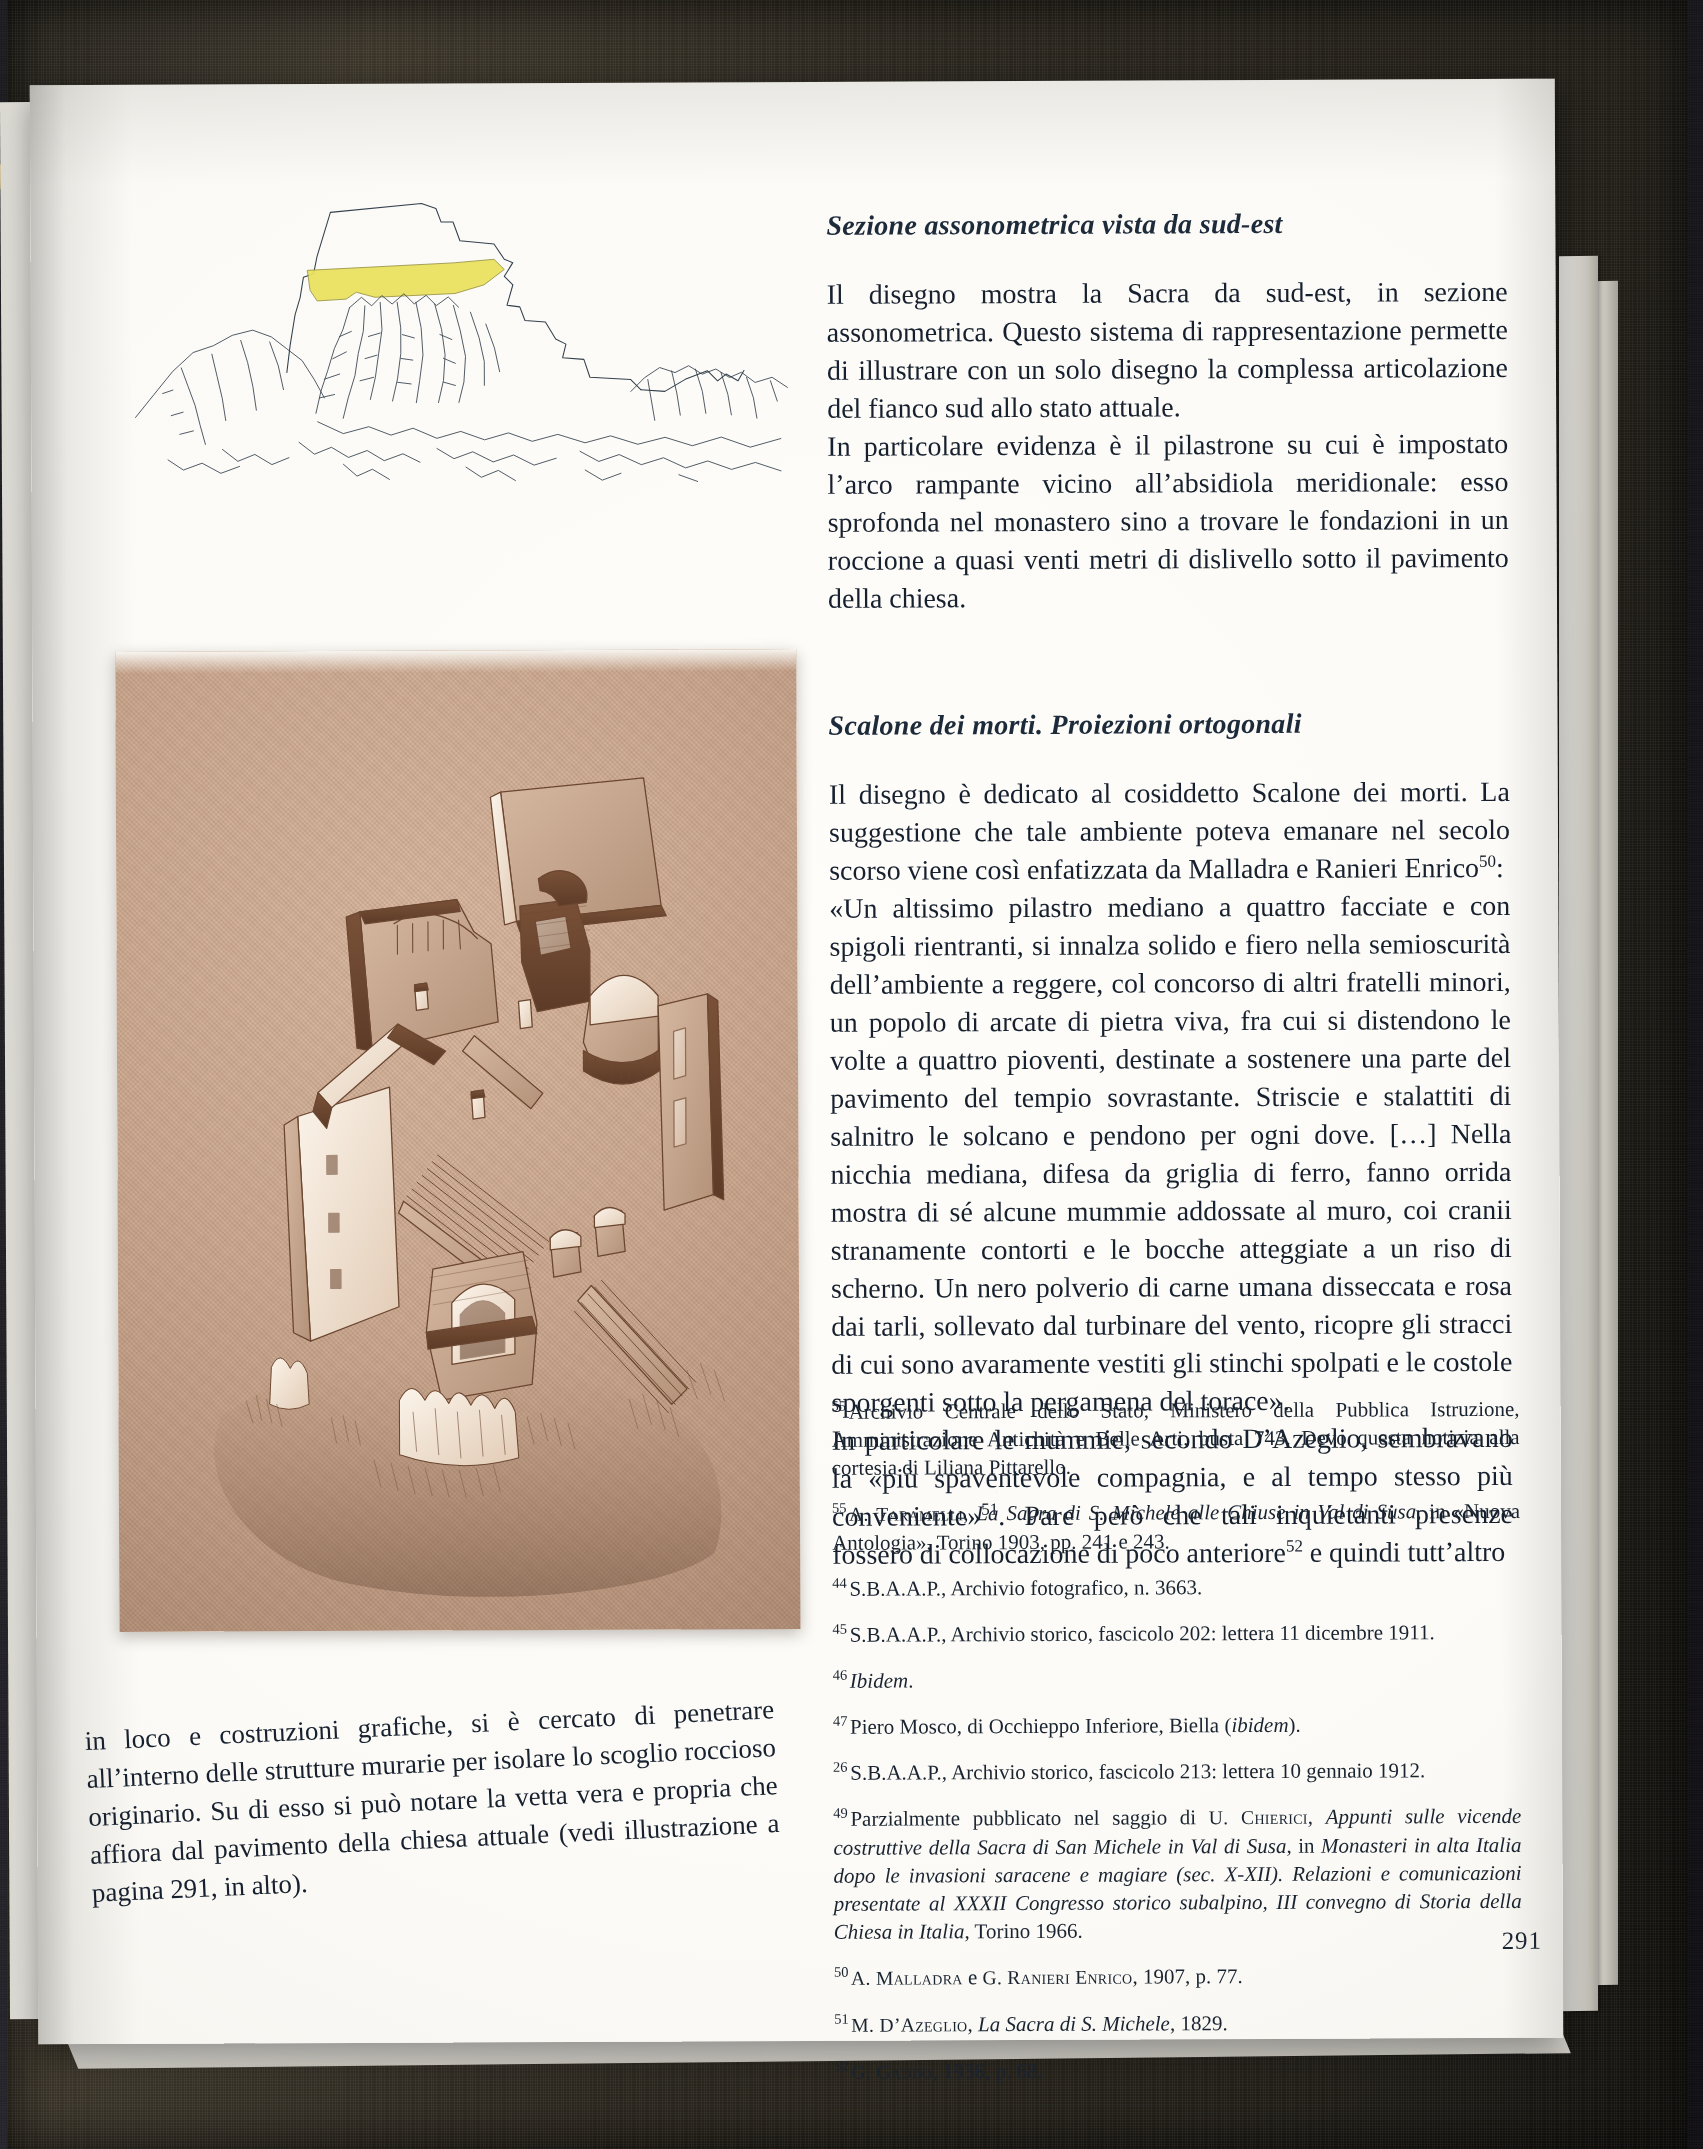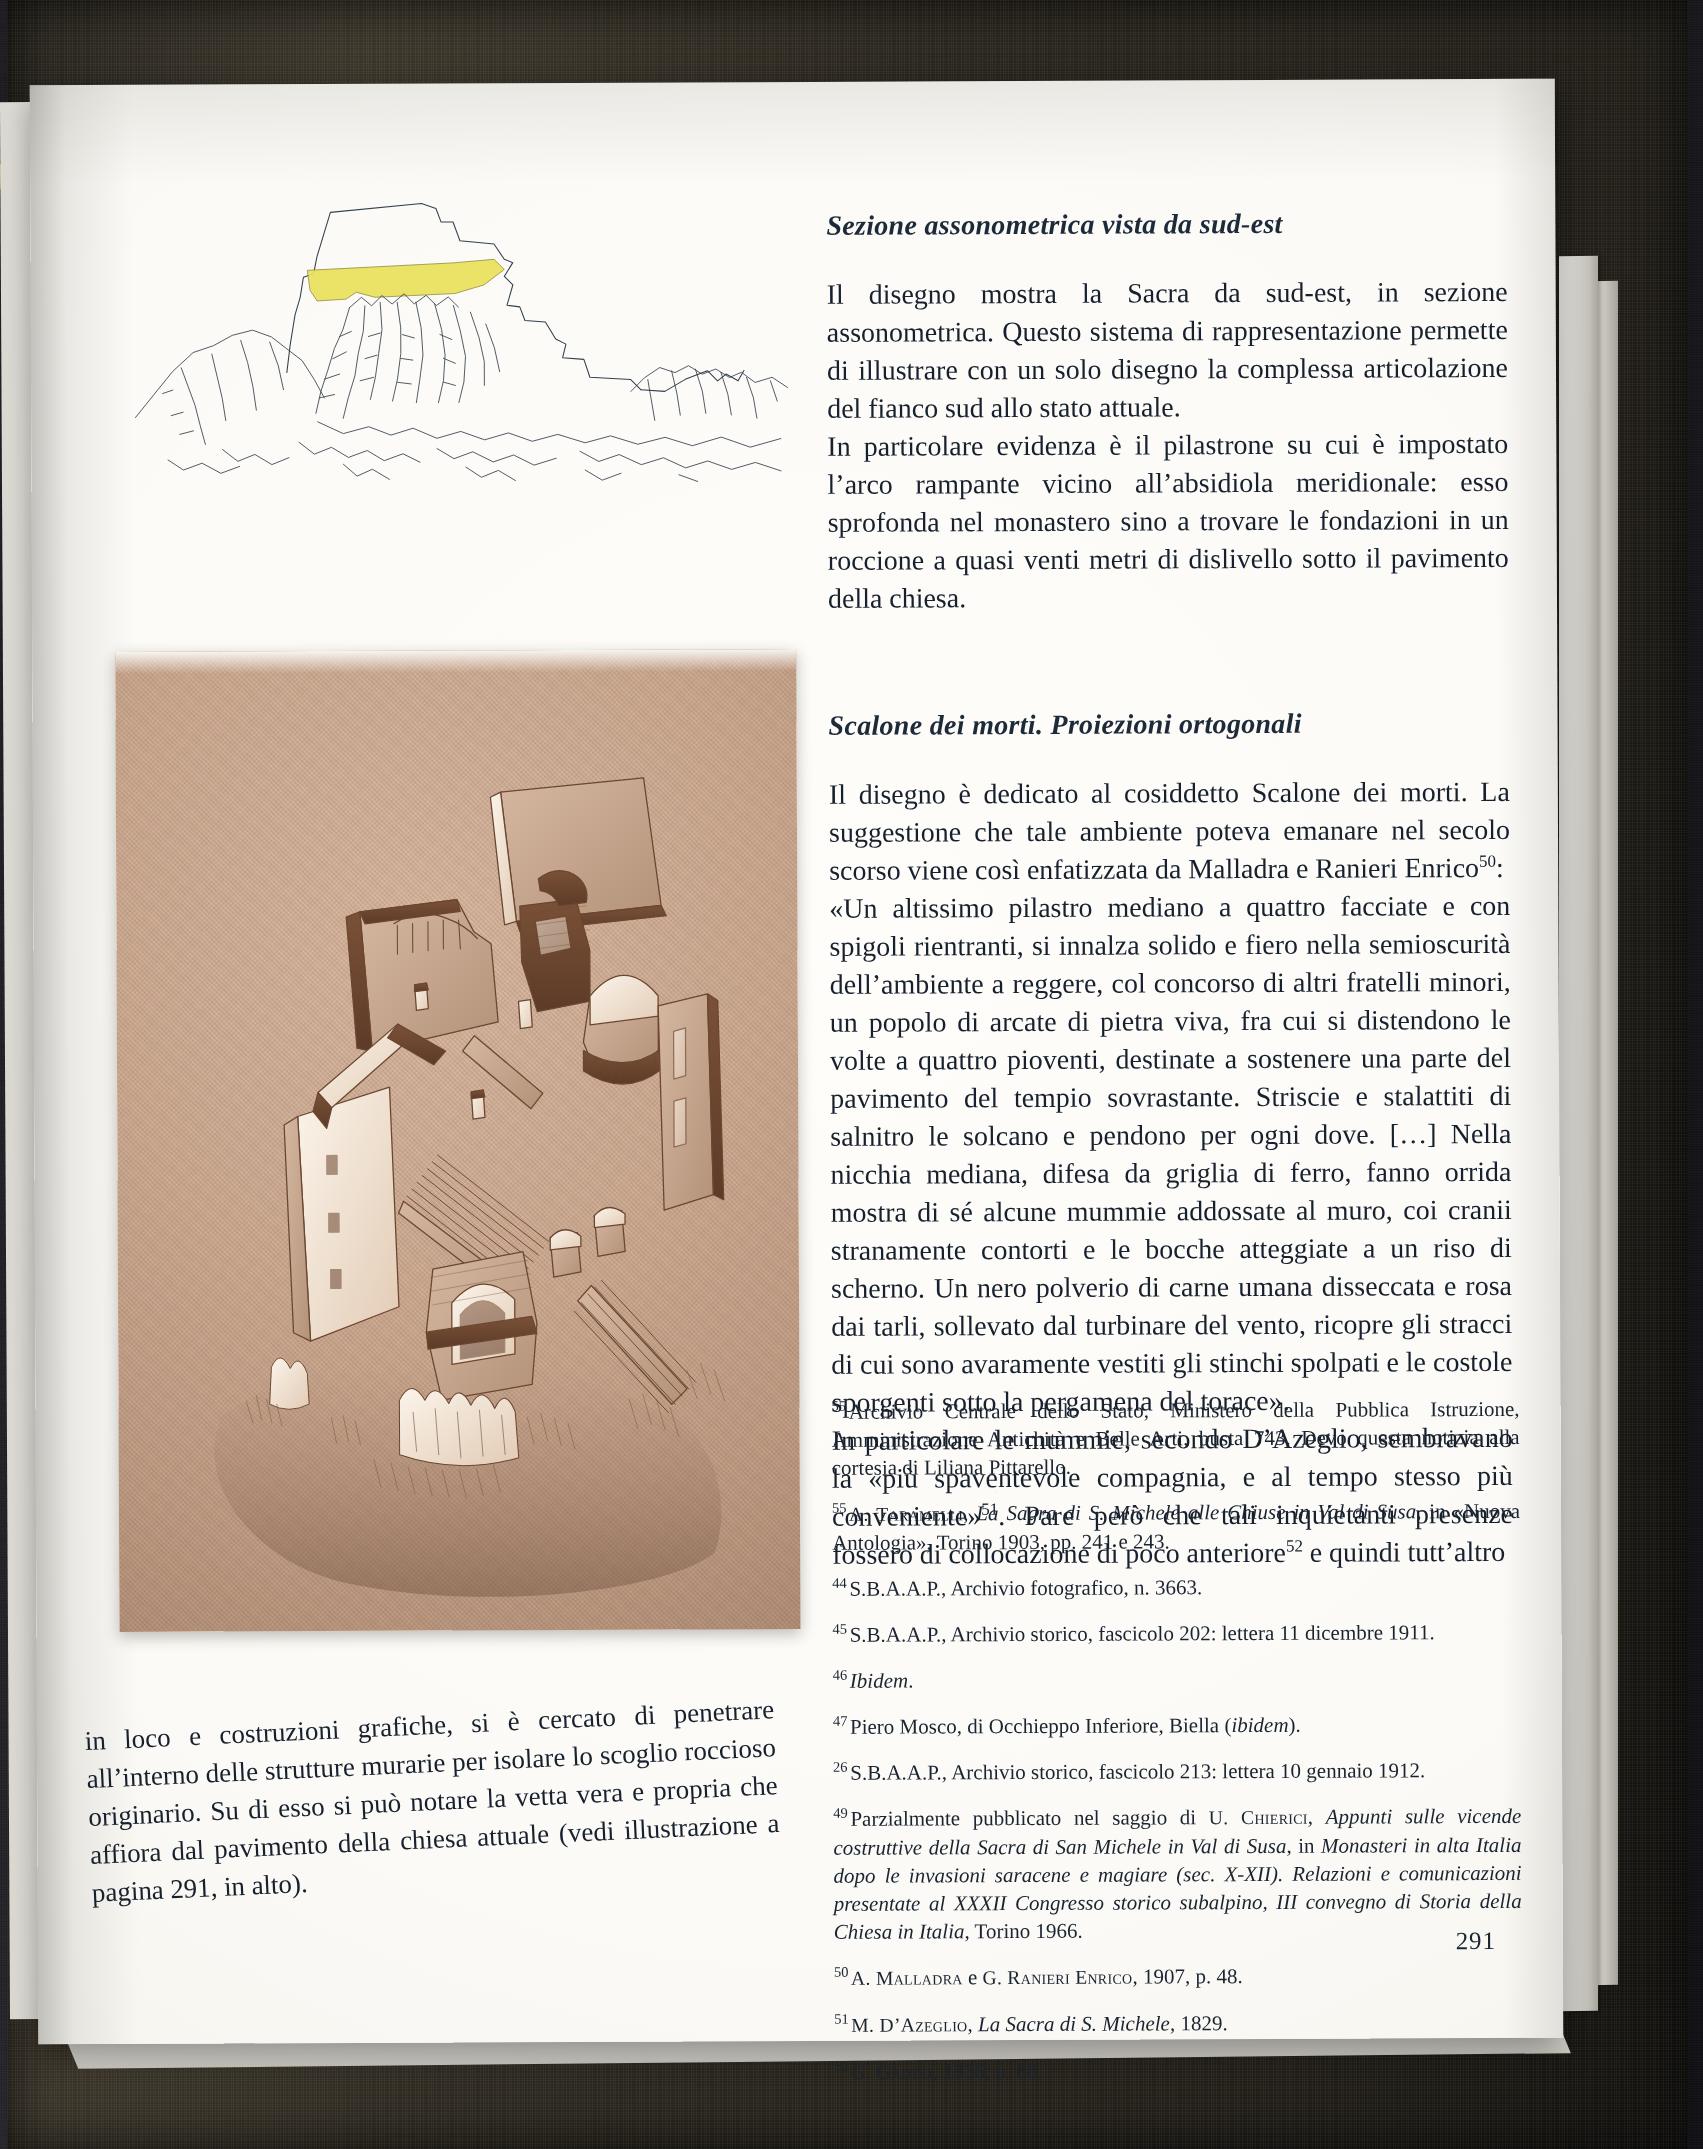--- a/index.html
+++ b/index.html
@@ -239,7 +239,7 @@
   
   .folio {
     position: absolute;
-    left: 1339px; top: 1848px;
+    left: 1385px; top: 1848px;
     width: 119px;
     text-align: right;
     font-size: 25px;

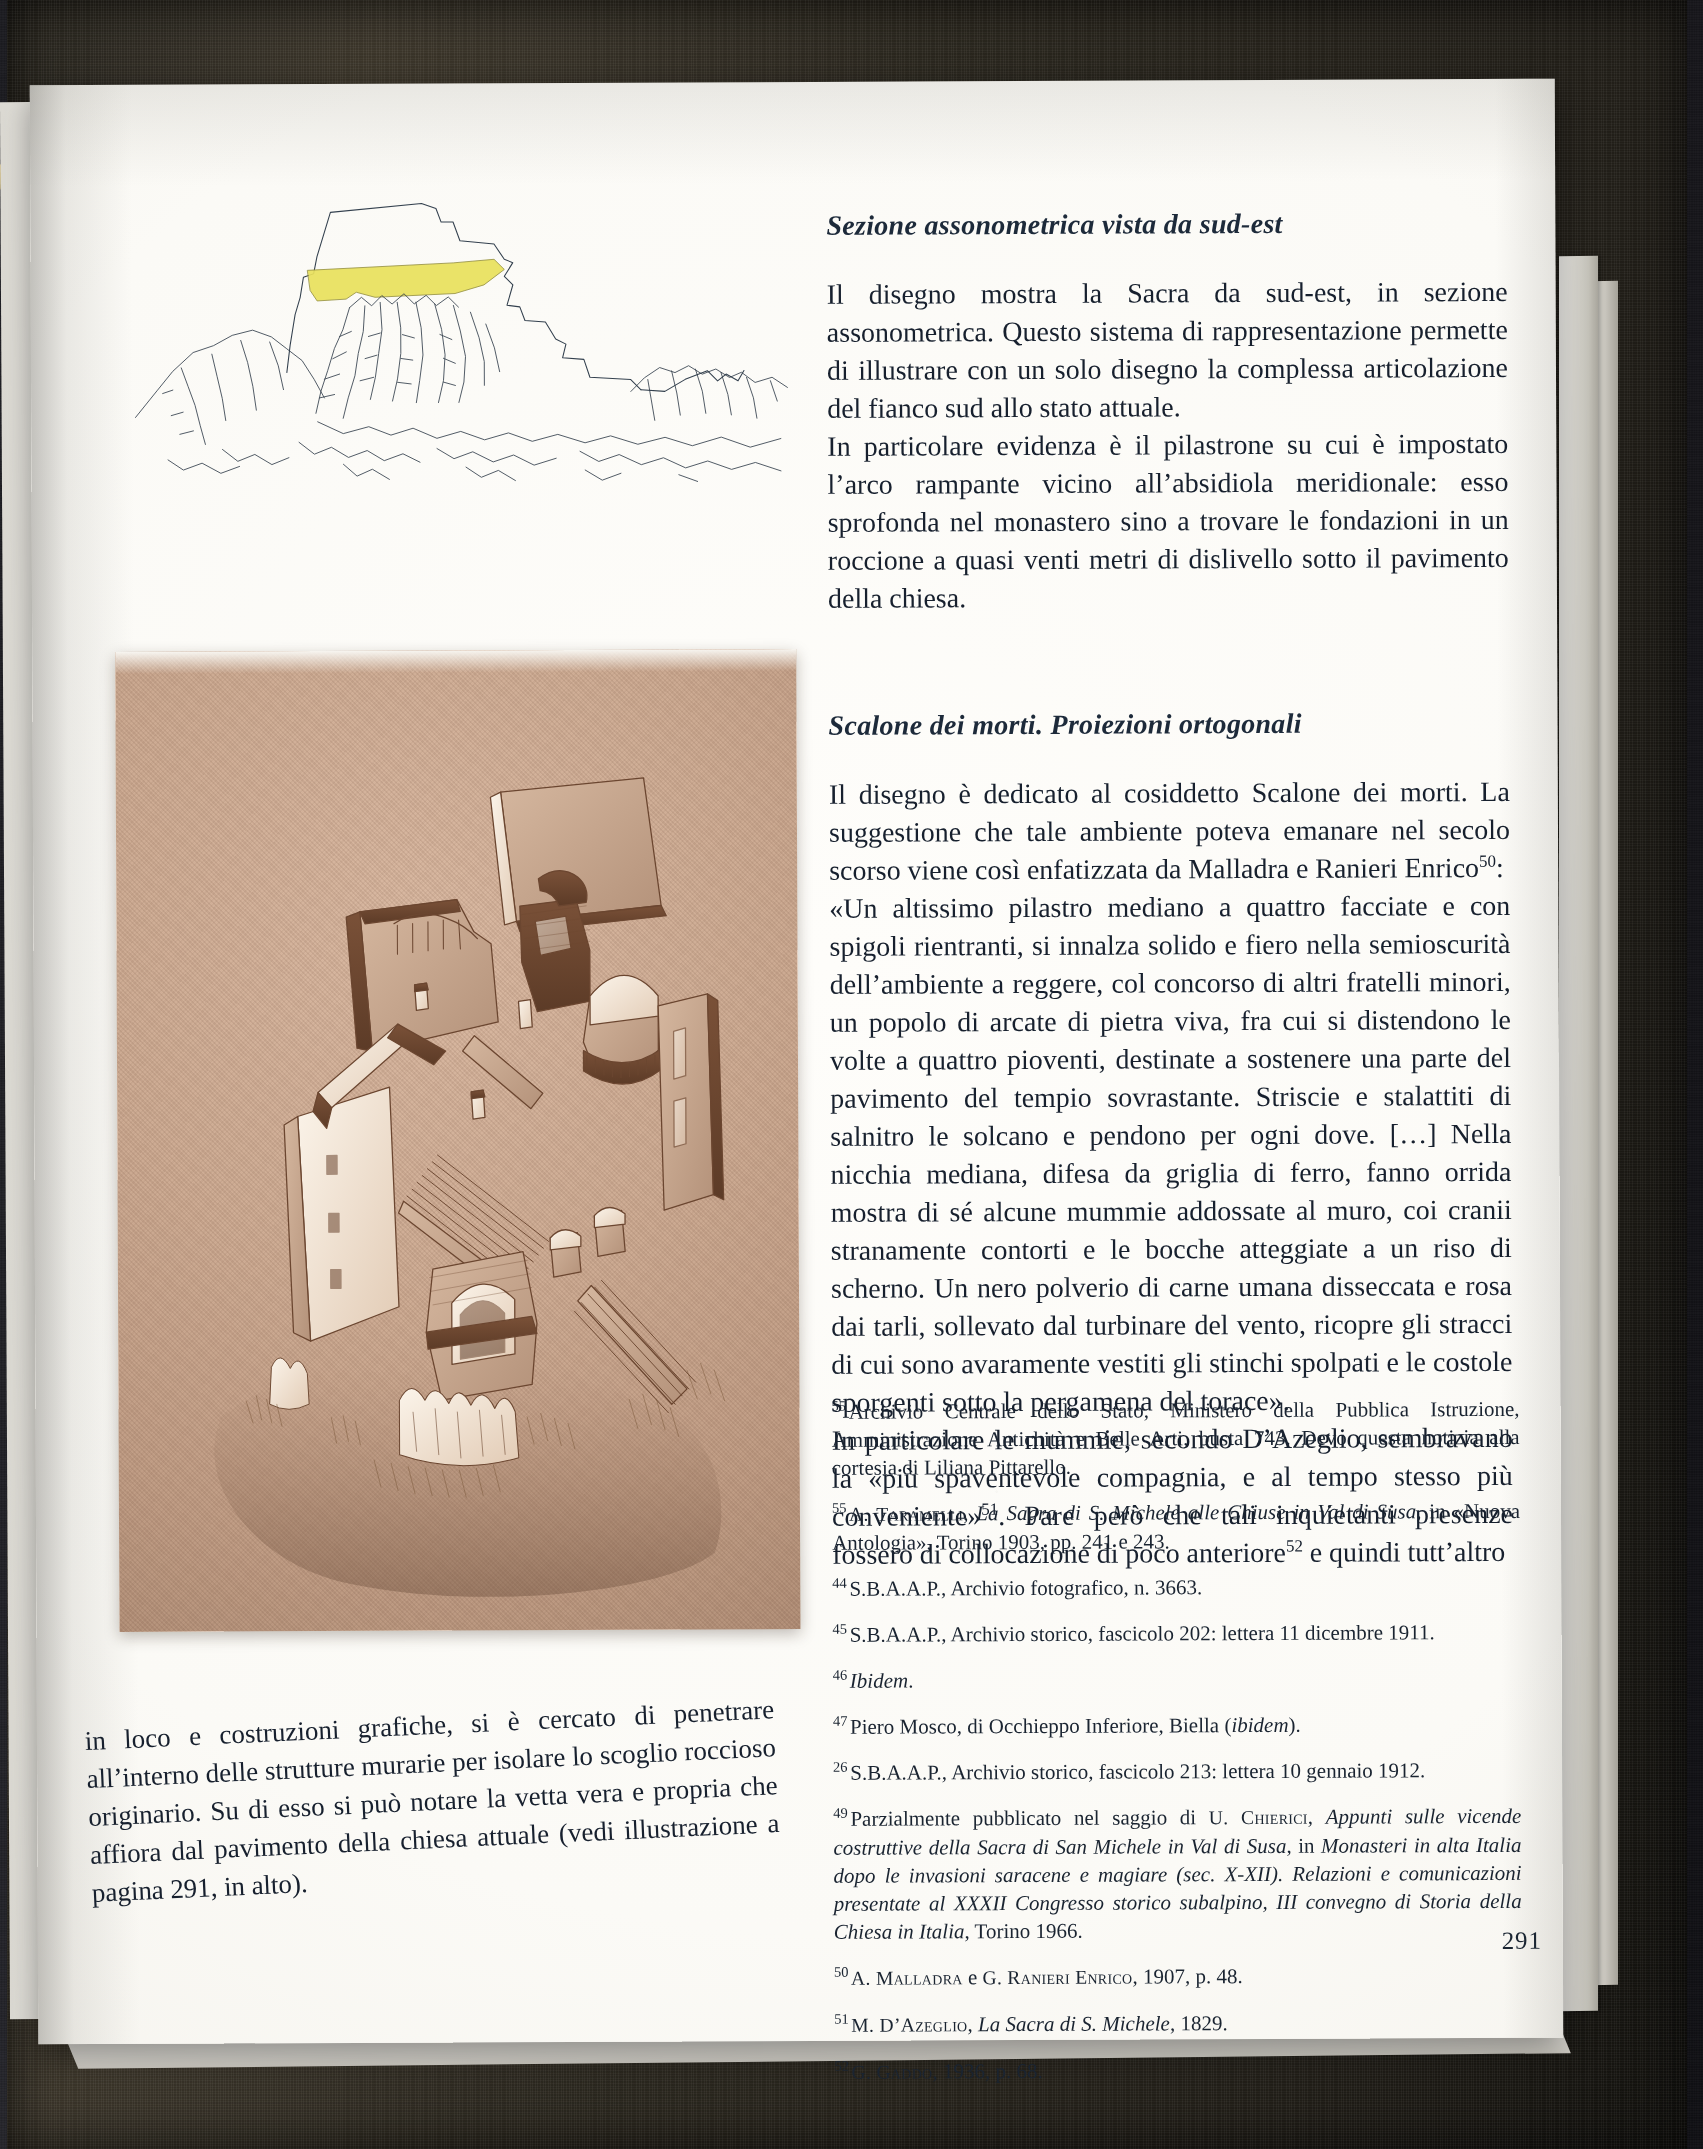--- a/index.html
+++ b/index.html
@@ -499,7 +499,7 @@
 
       <p class="note"><span class="num">49</span><span>Parzialmente pubblicato nel saggio di </span><span class="sc">U. Chierici</span><span>, </span><span class="it">Appunti sulle vicende costruttive della Sacra di San Michele in Val di Susa</span><span>, in </span><span class="it">Monasteri in alta Italia dopo le invasioni saracene e magiare (sec. X-XII). Relazioni e comunicazioni presentate al XXXII Congresso storico subalpino, III convegno di Storia della Chiesa in Italia</span><span>, Torino 1966.</span></p>
 
-      <p class="note"><span class="num">50</span><span class="sc">A. Malladra</span><span> e </span><span class="sc">G. Ranieri Enrico</span><span>, 1907, p. 48.</span></p>
+      <p class="note"><span class="num">50</span><span class="sc">A. Malladra</span><span> e </span><span class="sc">G. Ranieri Enrico</span><span>, 1907, p. 77.</span></p>
 
       <p class="note"><span class="num">51</span><span class="sc">M. D’Azeglio</span><span>, </span><span class="it">La Sacra di S. Michele</span><span>, 1829.</span></p>
 

